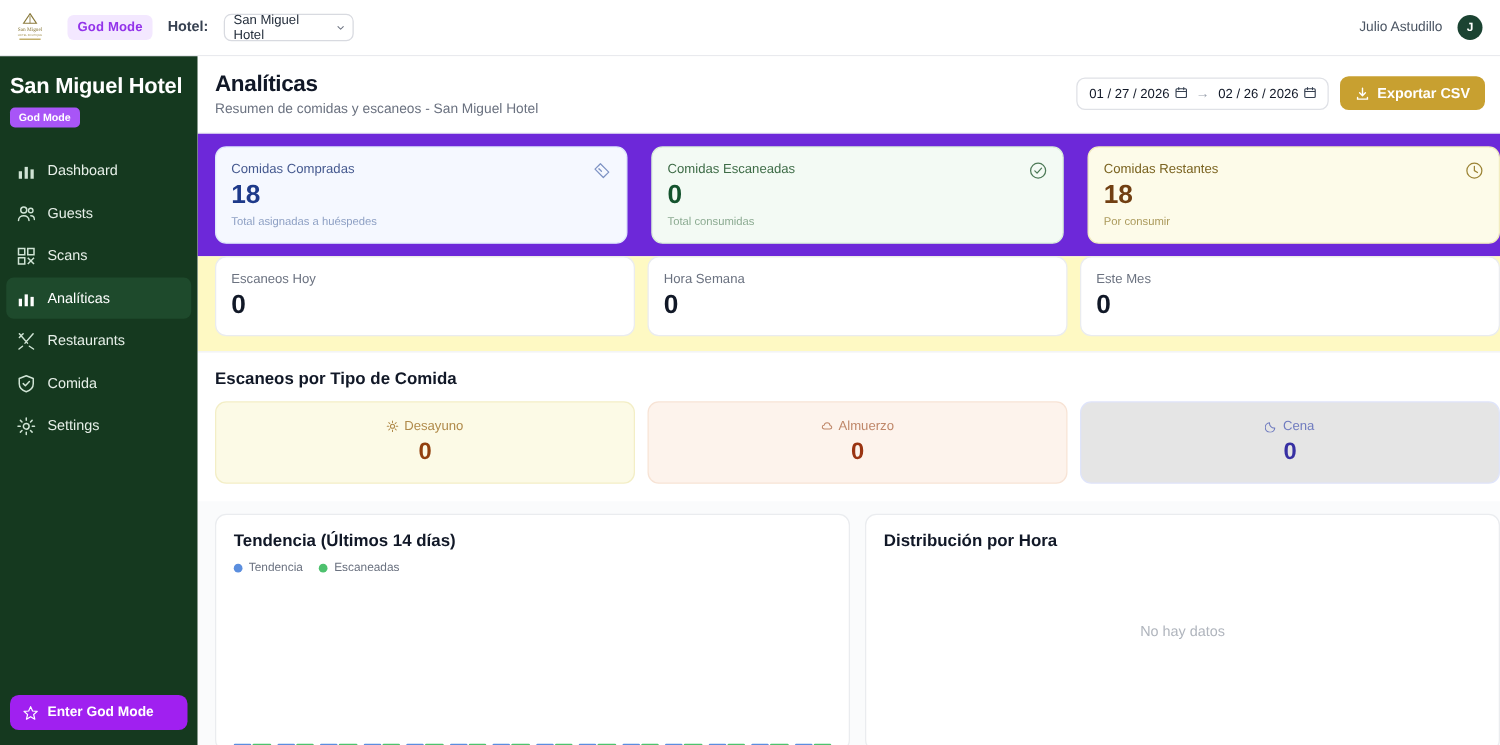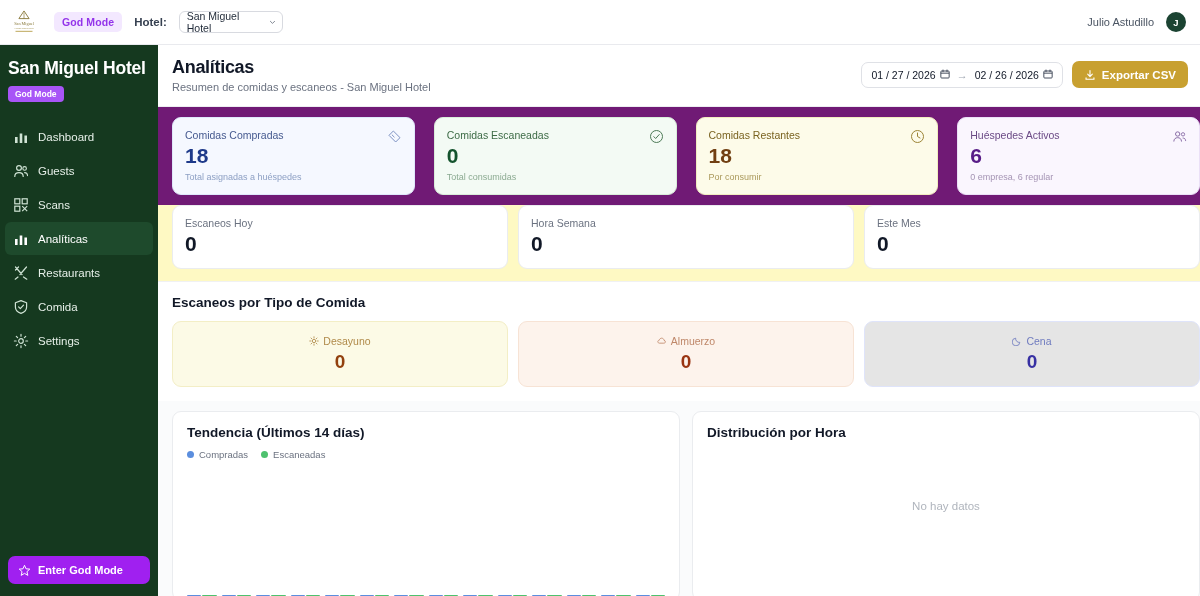--- a/index.html
+++ b/index.html
@@ -130,7 +130,7 @@
   .cards-row {
     display: flex; gap: 19px;
     padding: 10px 0 10px 14px;
-    background: #701a75;
+    background: #6d28d9;
   }
   .stat {
     flex: 1; min-width: 0;

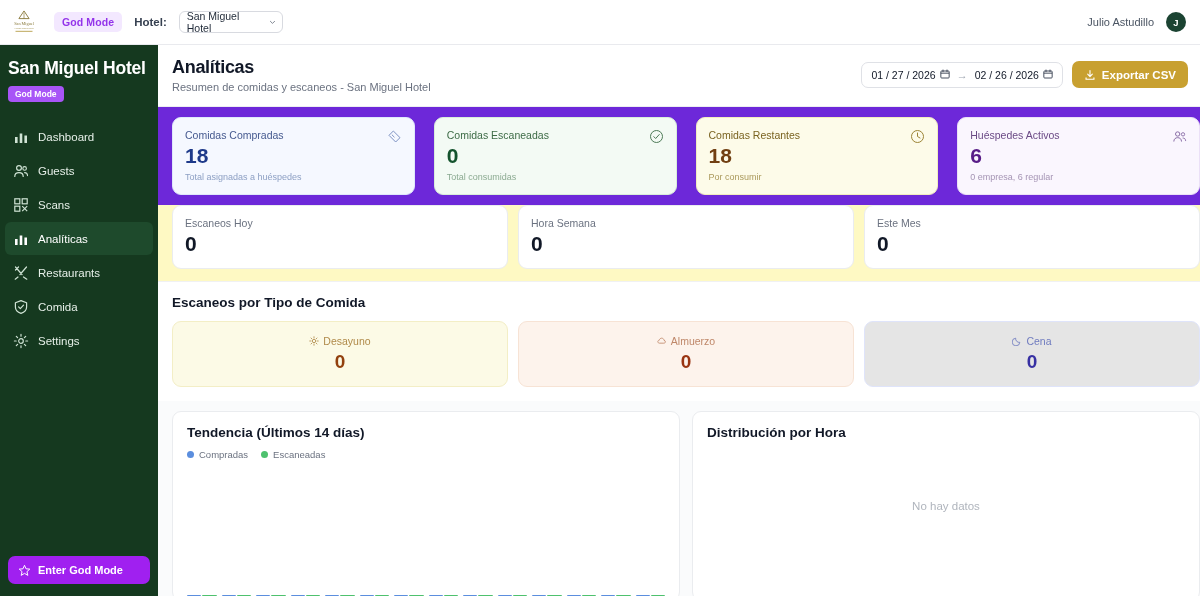--- a/index.html
+++ b/index.html
@@ -385,17 +385,6 @@
           </svg>
         </div>
 
-        <div class="stat s-purple">
-          <div class="label">Huéspedes Activos</div>
-          <div class="value">6</div>
-          <div class="hint">0 empresa, 6 regular</div>
-          <svg class="corner" viewBox="0 0 18 18">
-            <circle cx="6.8" cy="6" r="2.6" fill="none" stroke="#8b6fa8" stroke-width="1.2"></circle>
-            <path d="M2.2 14.6c0-2.7 2.1-4.2 4.6-4.2s4.6 1.5 4.6 4.2" fill="none" stroke="#8b6fa8" stroke-width="1.2" stroke-linecap="round"></path>
-            <circle cx="13.2" cy="6.4" r="2" fill="none" stroke="#8b6fa8" stroke-width="1.1"></circle>
-            <path d="M13.2 10.8c2 0 3.2 1.3 3.2 3.2" fill="none" stroke="#8b6fa8" stroke-width="1.1" stroke-linecap="round"></path>
-          </svg>
-        </div>
       </div>
 
       <div class="mini-row">

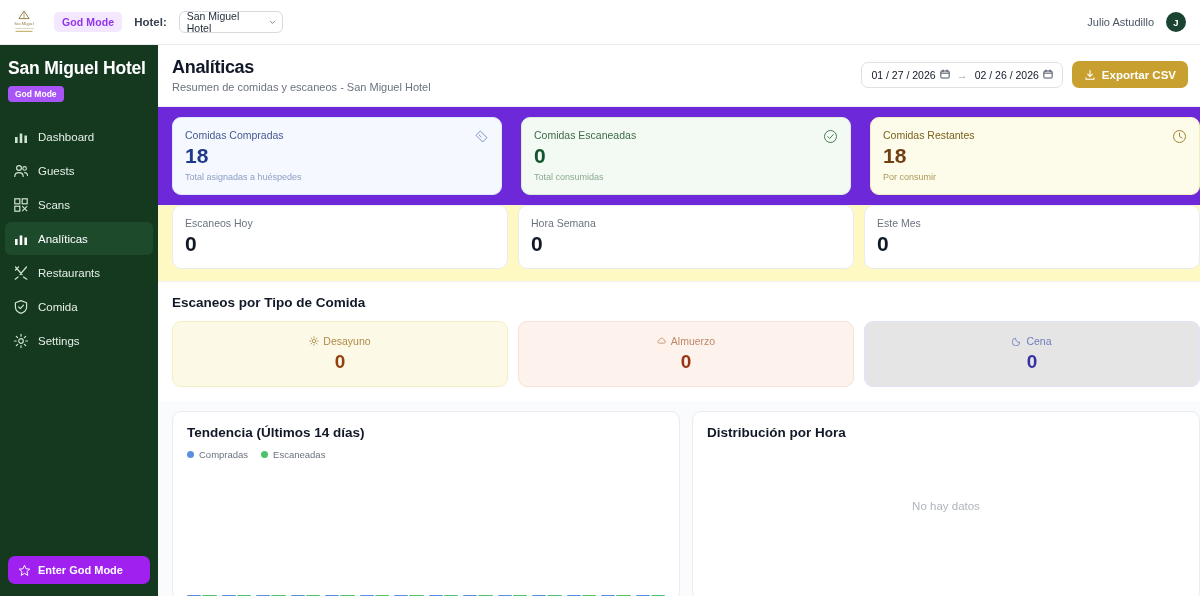--- a/index.html
+++ b/index.html
@@ -444,7 +444,7 @@
           <div class="legend">
             <div class="leg">
               <span class="dot" id="leg-dot-0" style="background: rgb(91, 142, 222);"></span>
-              <span>Compradas</span>
+              <span>Tendencia</span>
             </div>
             <div class="leg">
               <span class="dot" id="leg-dot-1" style="background: rgb(78, 193, 110);"></span>

